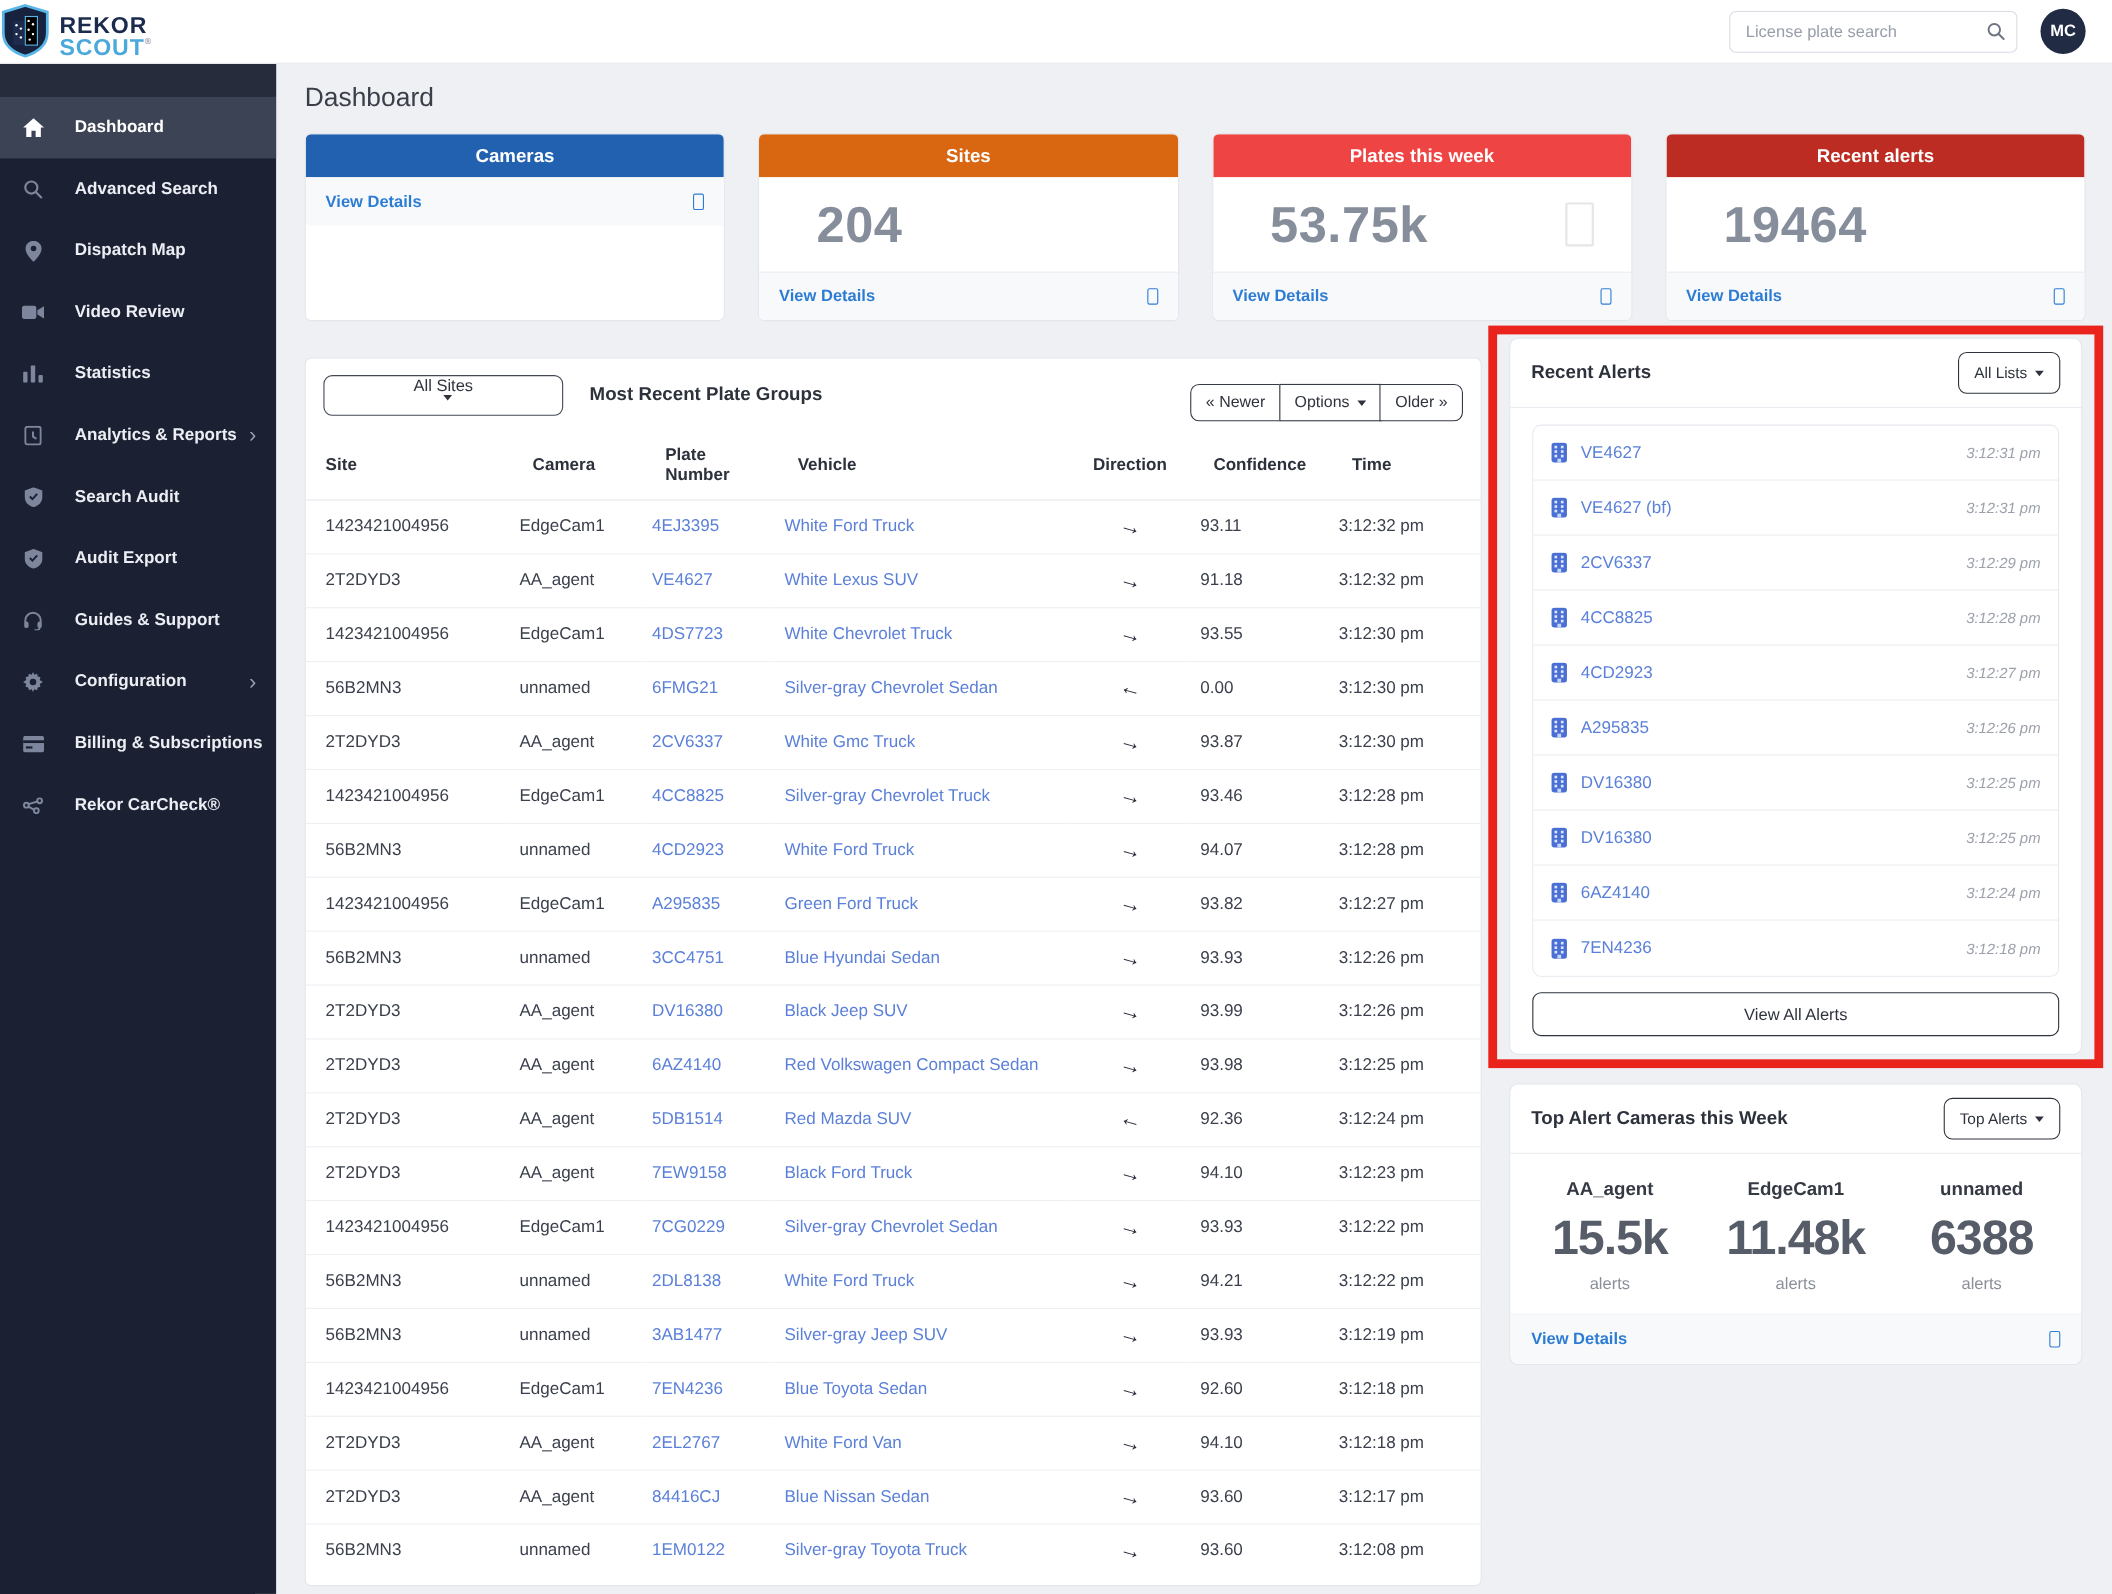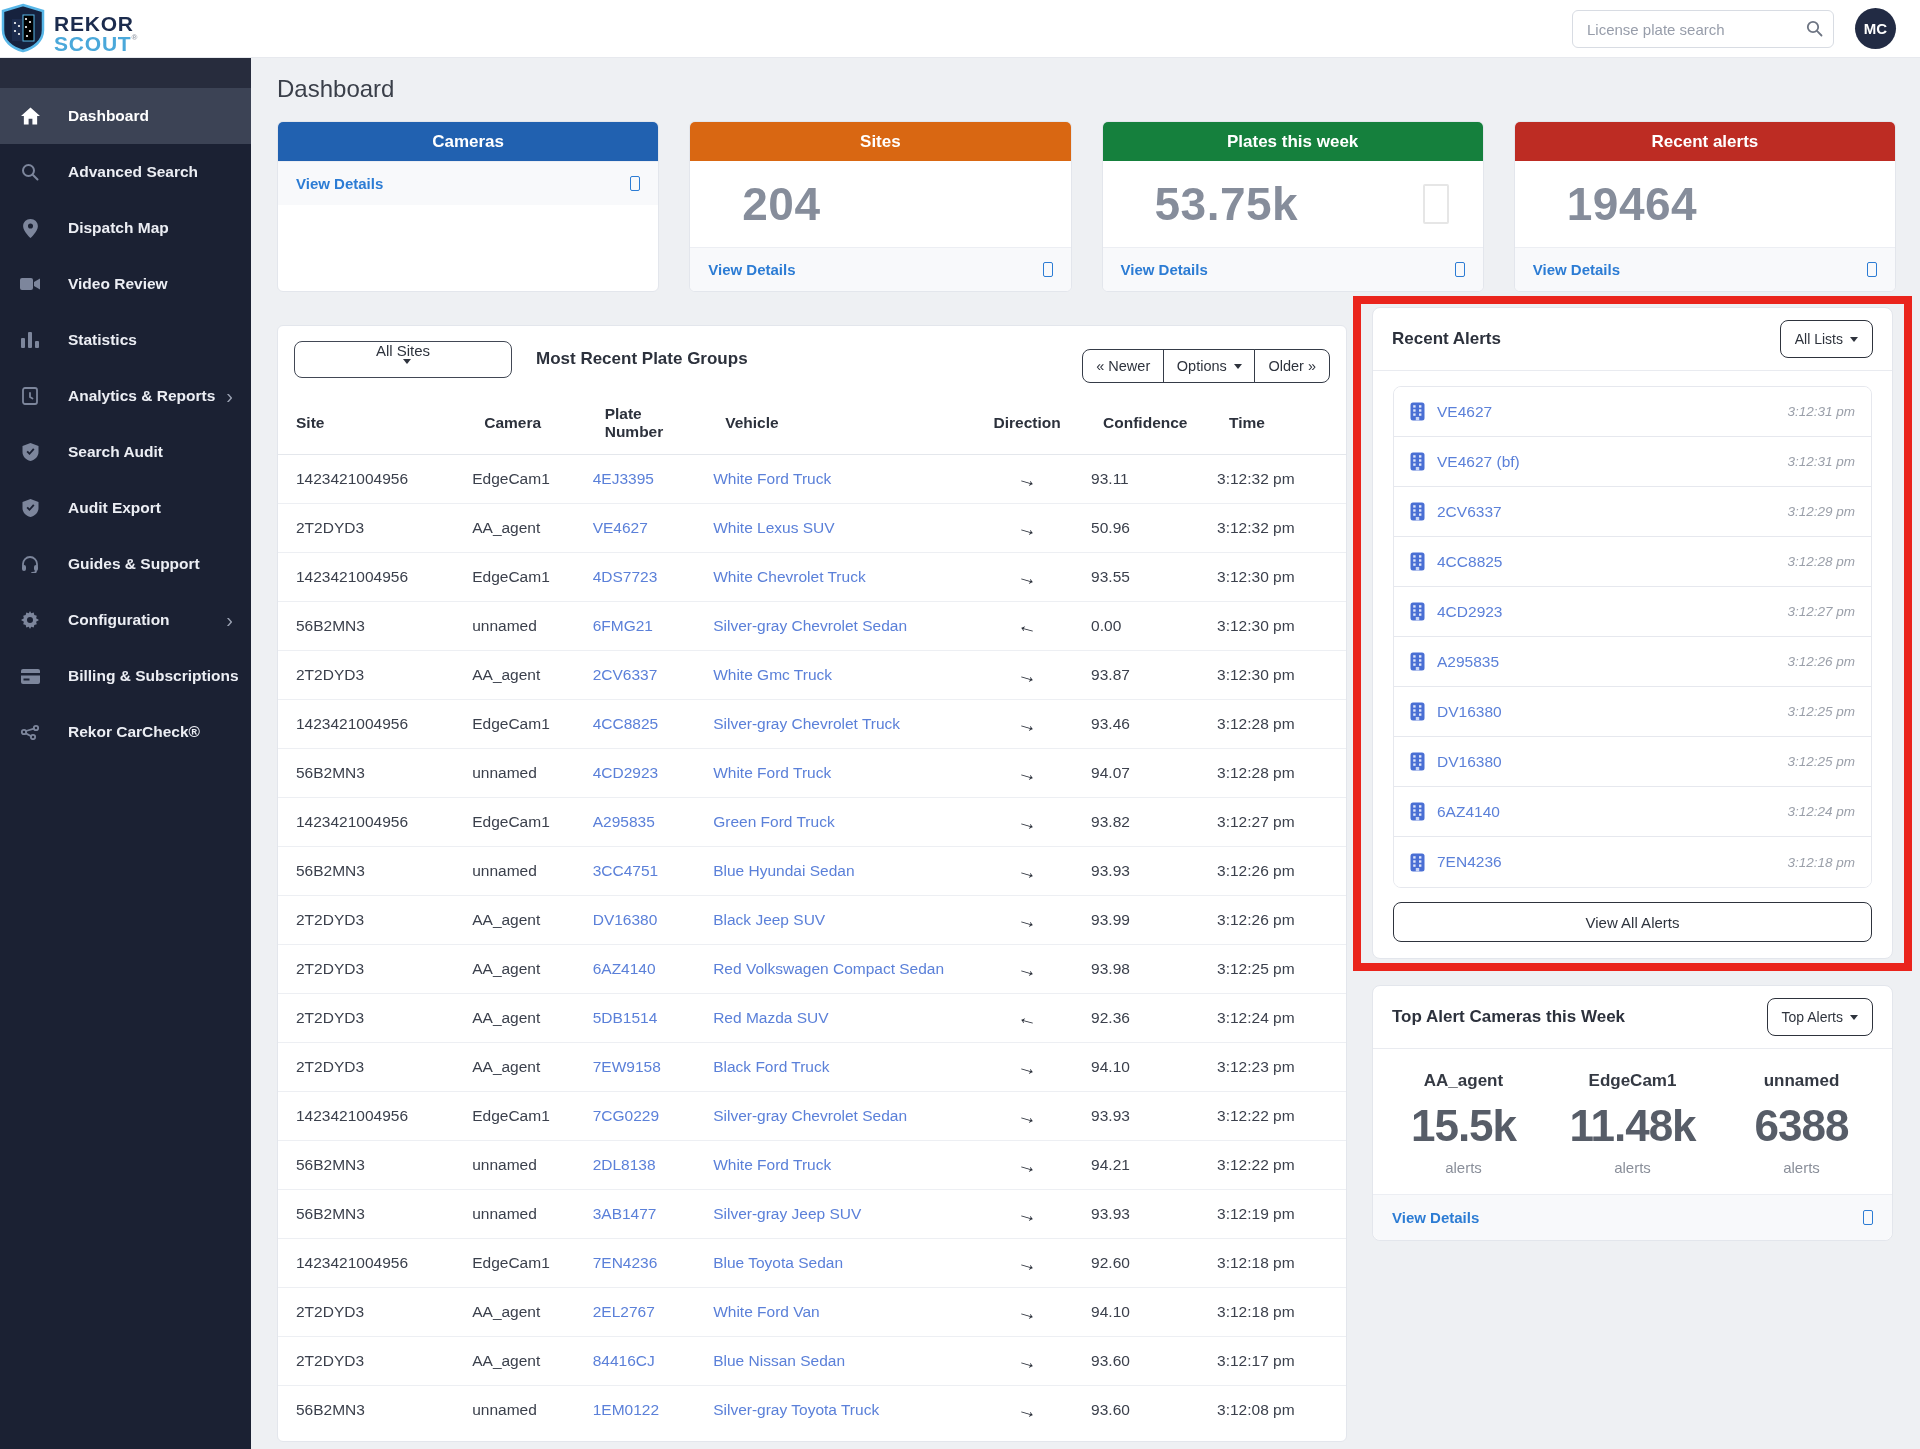--- a/index.html
+++ b/index.html
@@ -263,7 +263,7 @@
       </div>
     </div>
     <div class="stat-card">
-      <div class="stat-head" style="background: #15803d; text-align: right;">Plates this week</div>
+      <div class="stat-head" style="background: #ef4444; text-align: right;">Plates this week</div>
       <div class="stat-body">
         <span class="stat-value">53.75k</span>
         <span class="tofu-lg"></span>

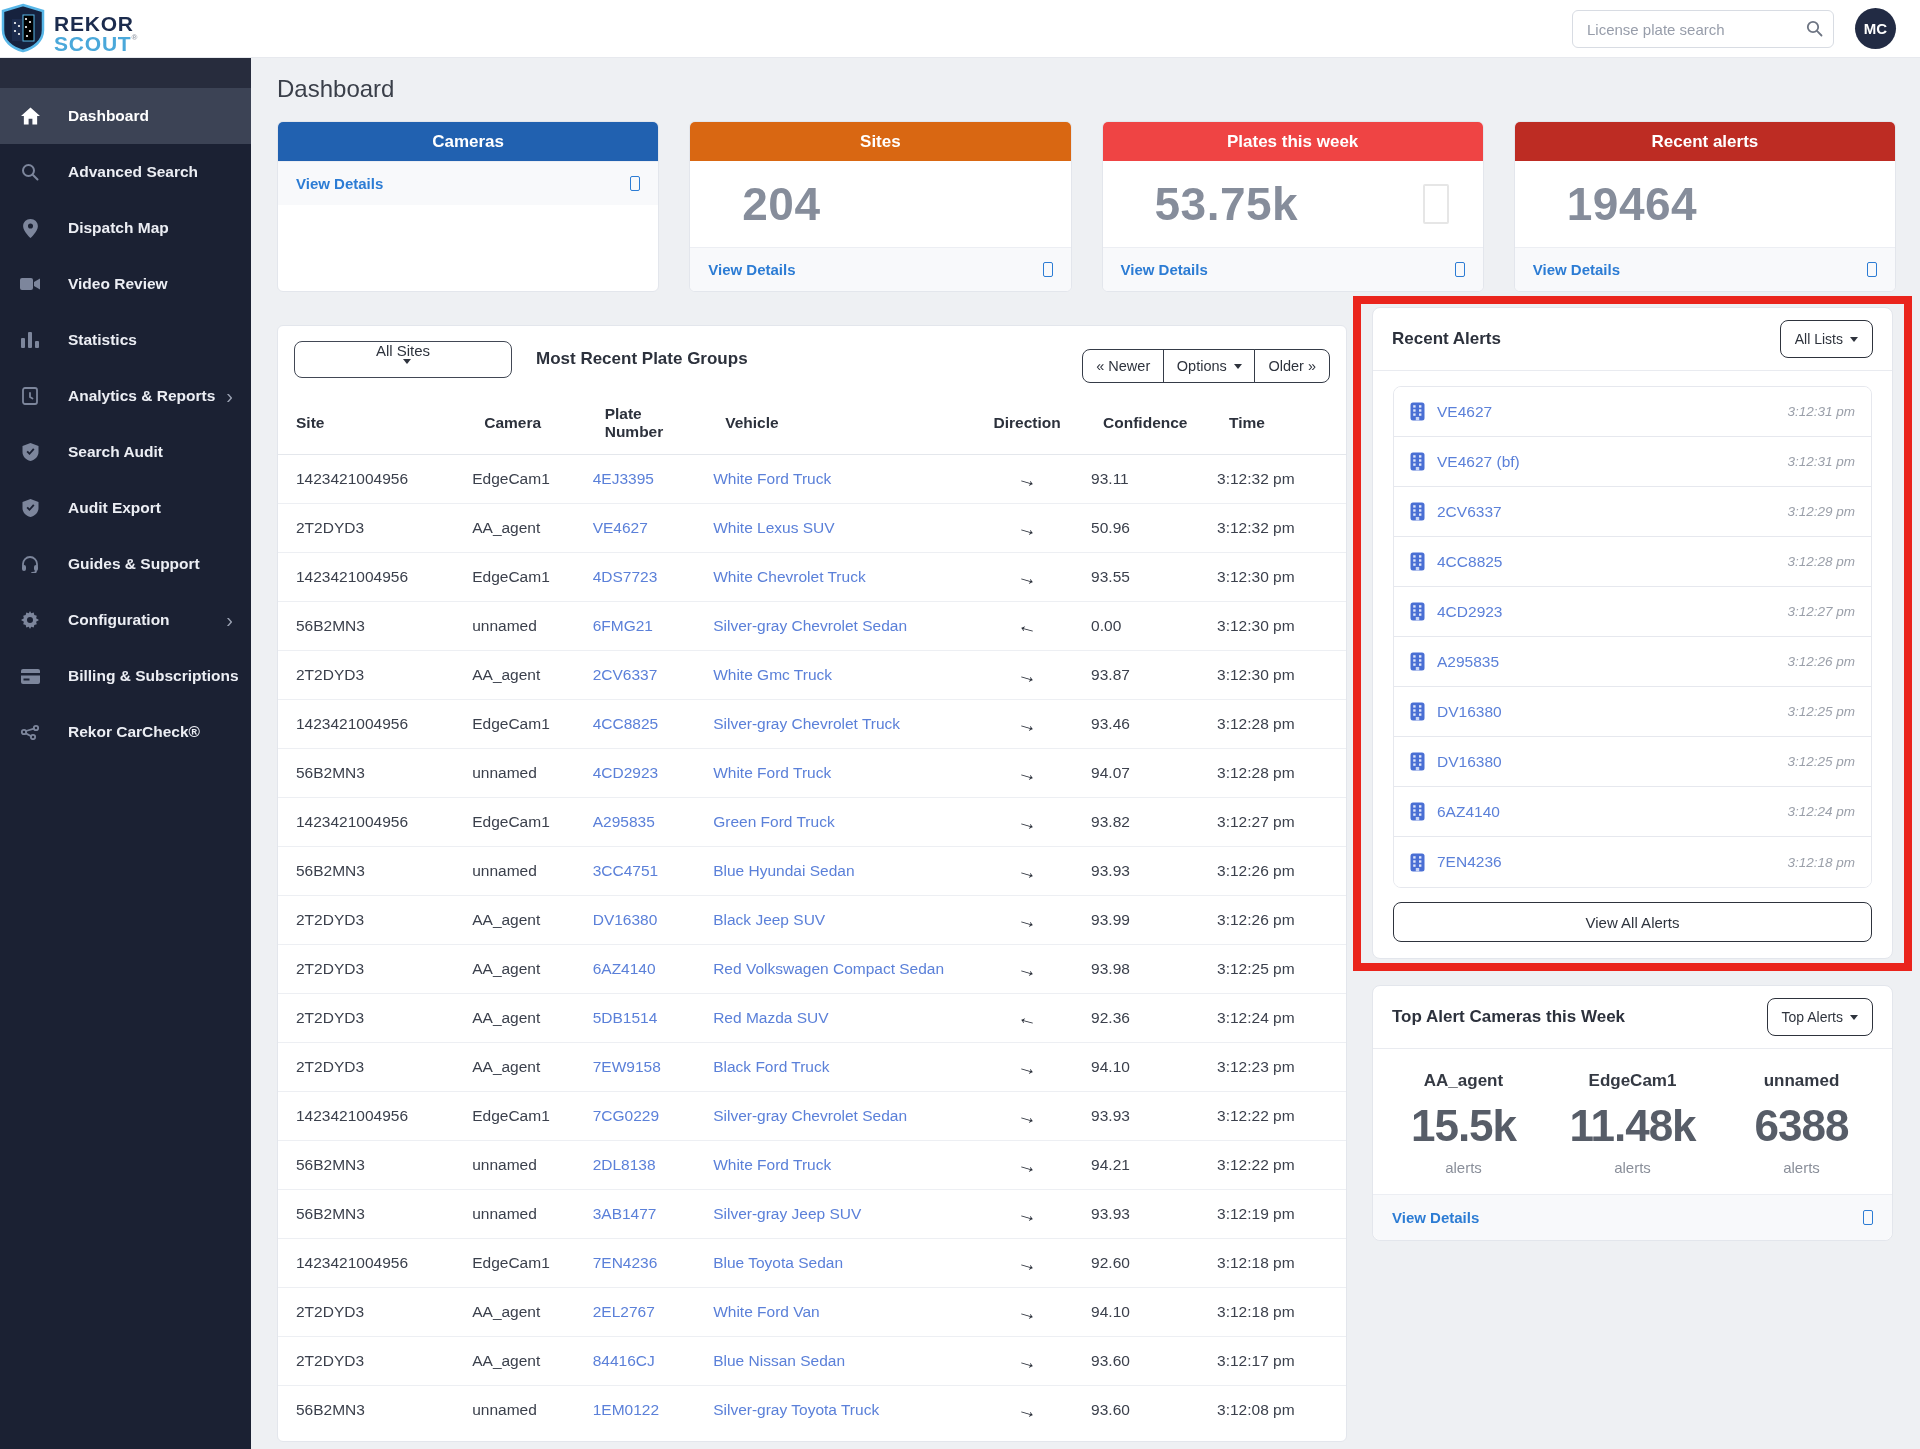--- a/index.html
+++ b/index.html
@@ -329,7 +329,7 @@
           <td class="col-plate"><a class="plink">VE4627</a></td>
           <td class="col-veh"><a class="plink">White Lexus SUV</a></td>
           <td class="col-dir"><span class="dir-arrow">→</span></td>
-          <td class="col-conf">50.96</td>
+          <td class="col-conf">91.18</td>
           <td class="col-time">3:12:32 pm</td>
         </tr>
         <tr>

